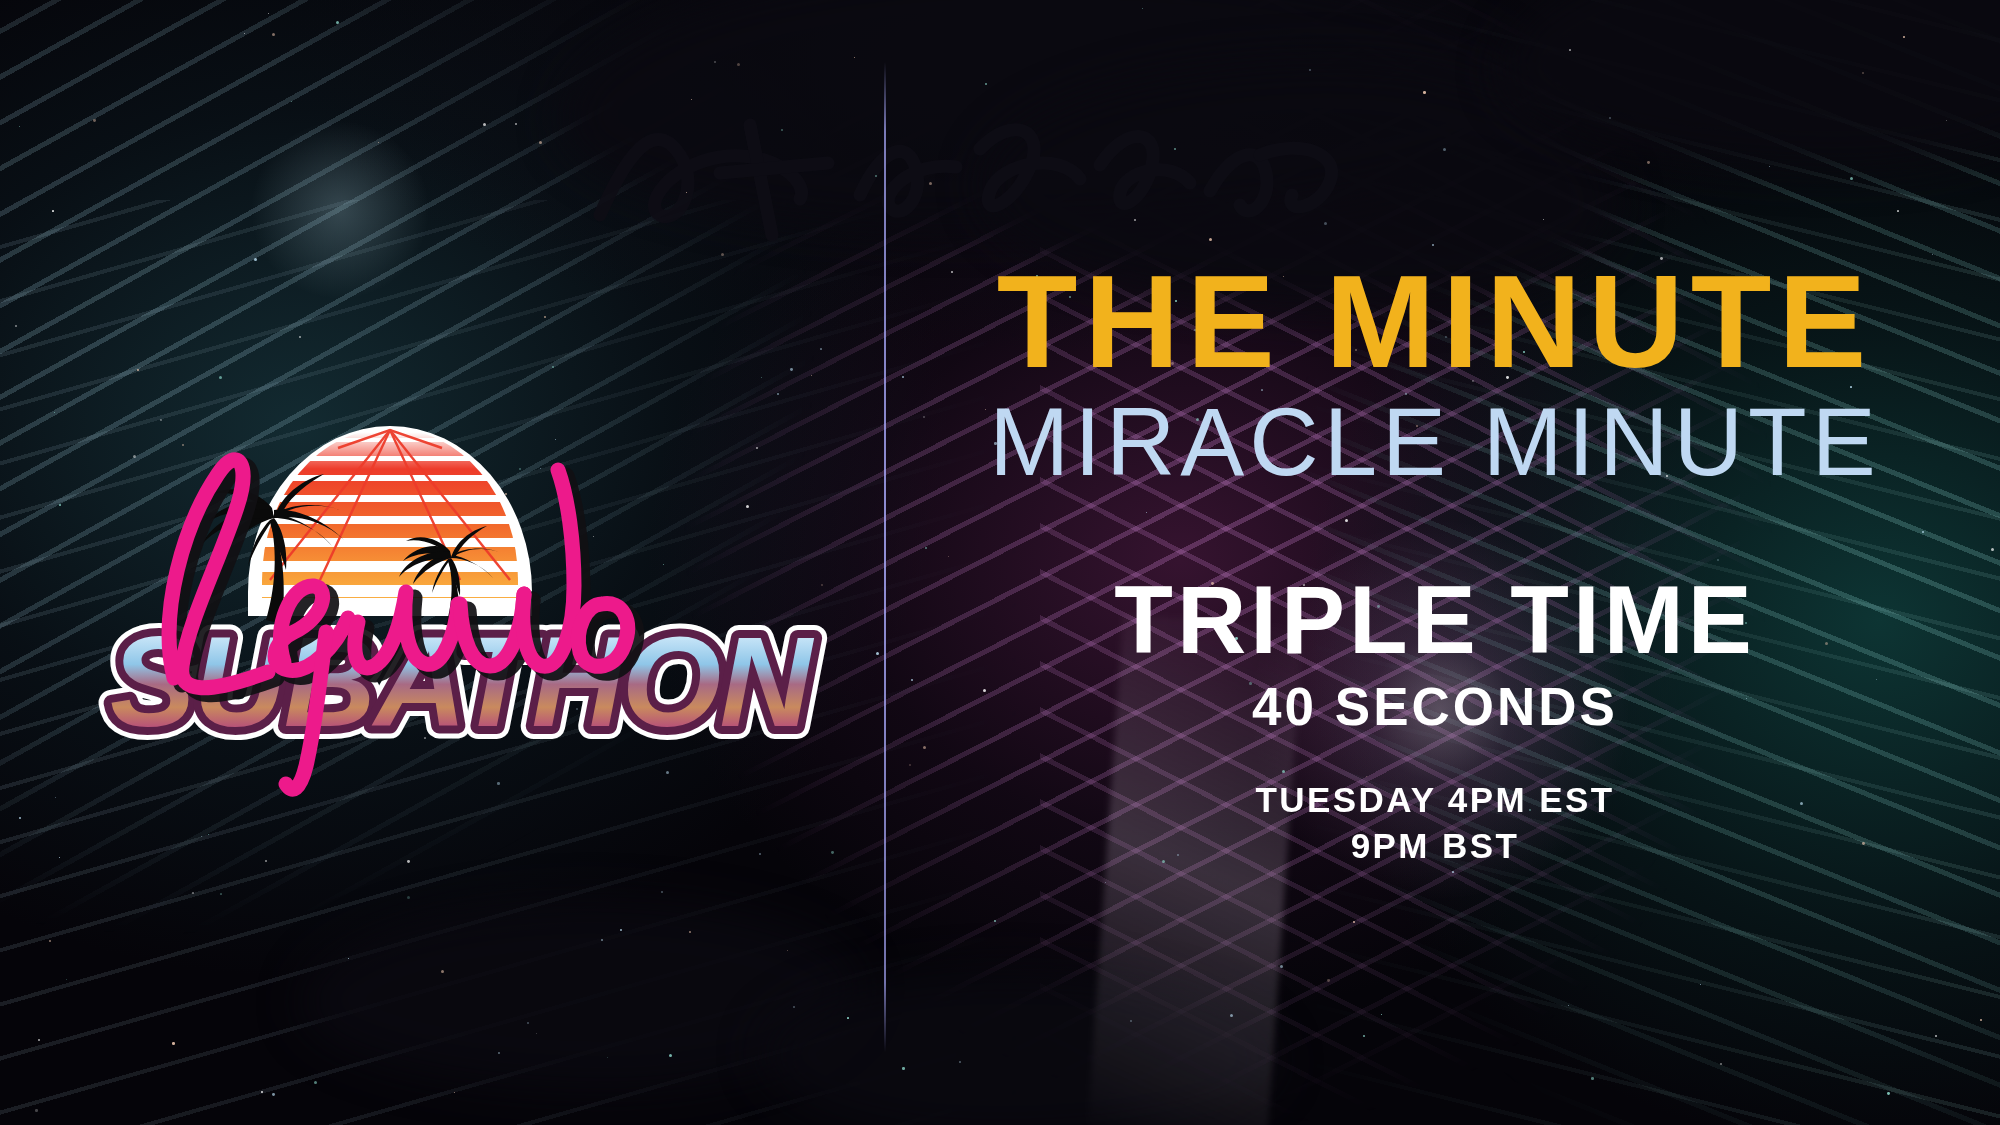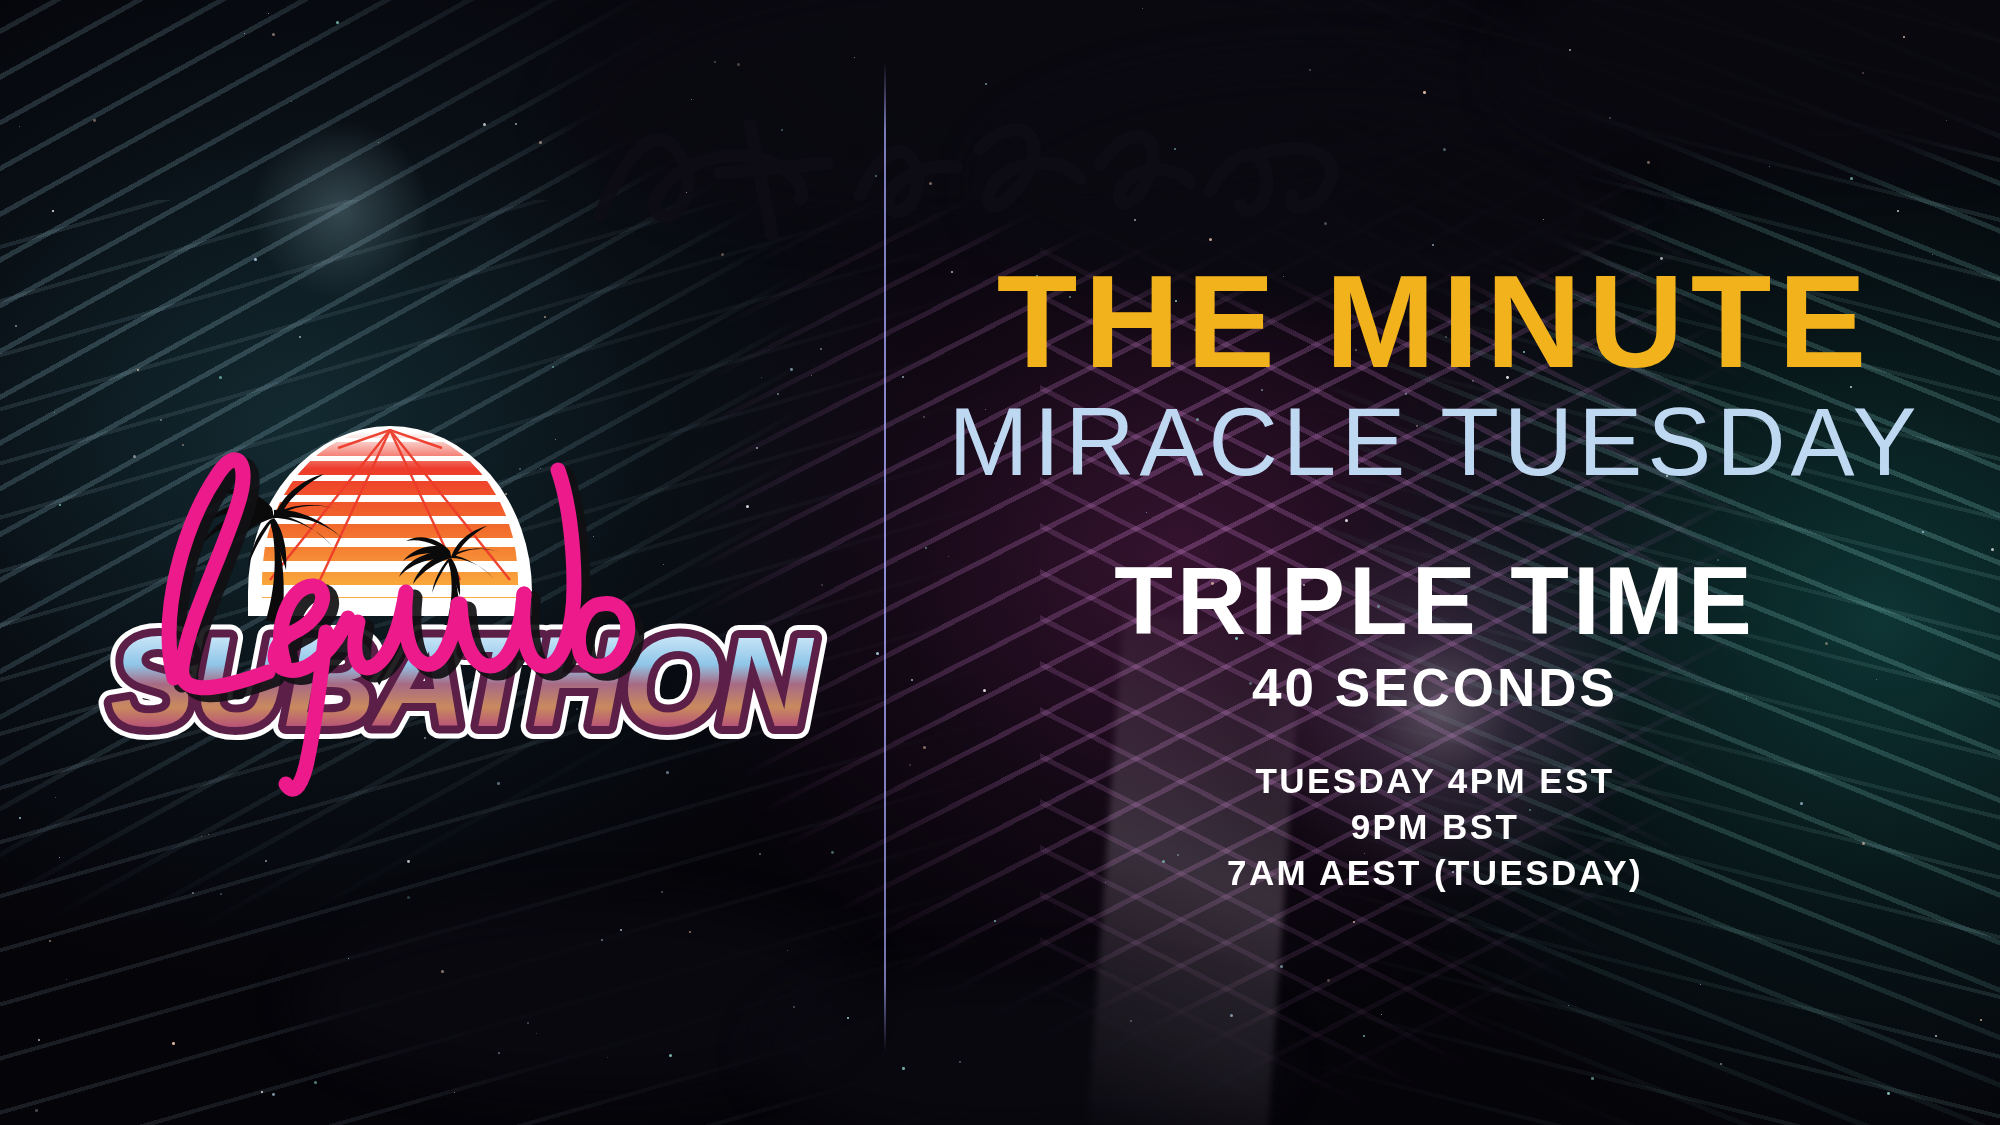--- a/index.html
+++ b/index.html
@@ -527,7 +527,7 @@
 
   <div id="copy">
     <div class="l-final">THE MINUTE</div>
-    <div class="l-miracle">MIRACLE TUESDAY</div>
+    <div class="l-miracle">MIRACLE MINUTE</div>
     <div class="l-triple">TRIPLE TIME</div>
     <div class="l-seconds">40 SECONDS</div>
     <div class="times">

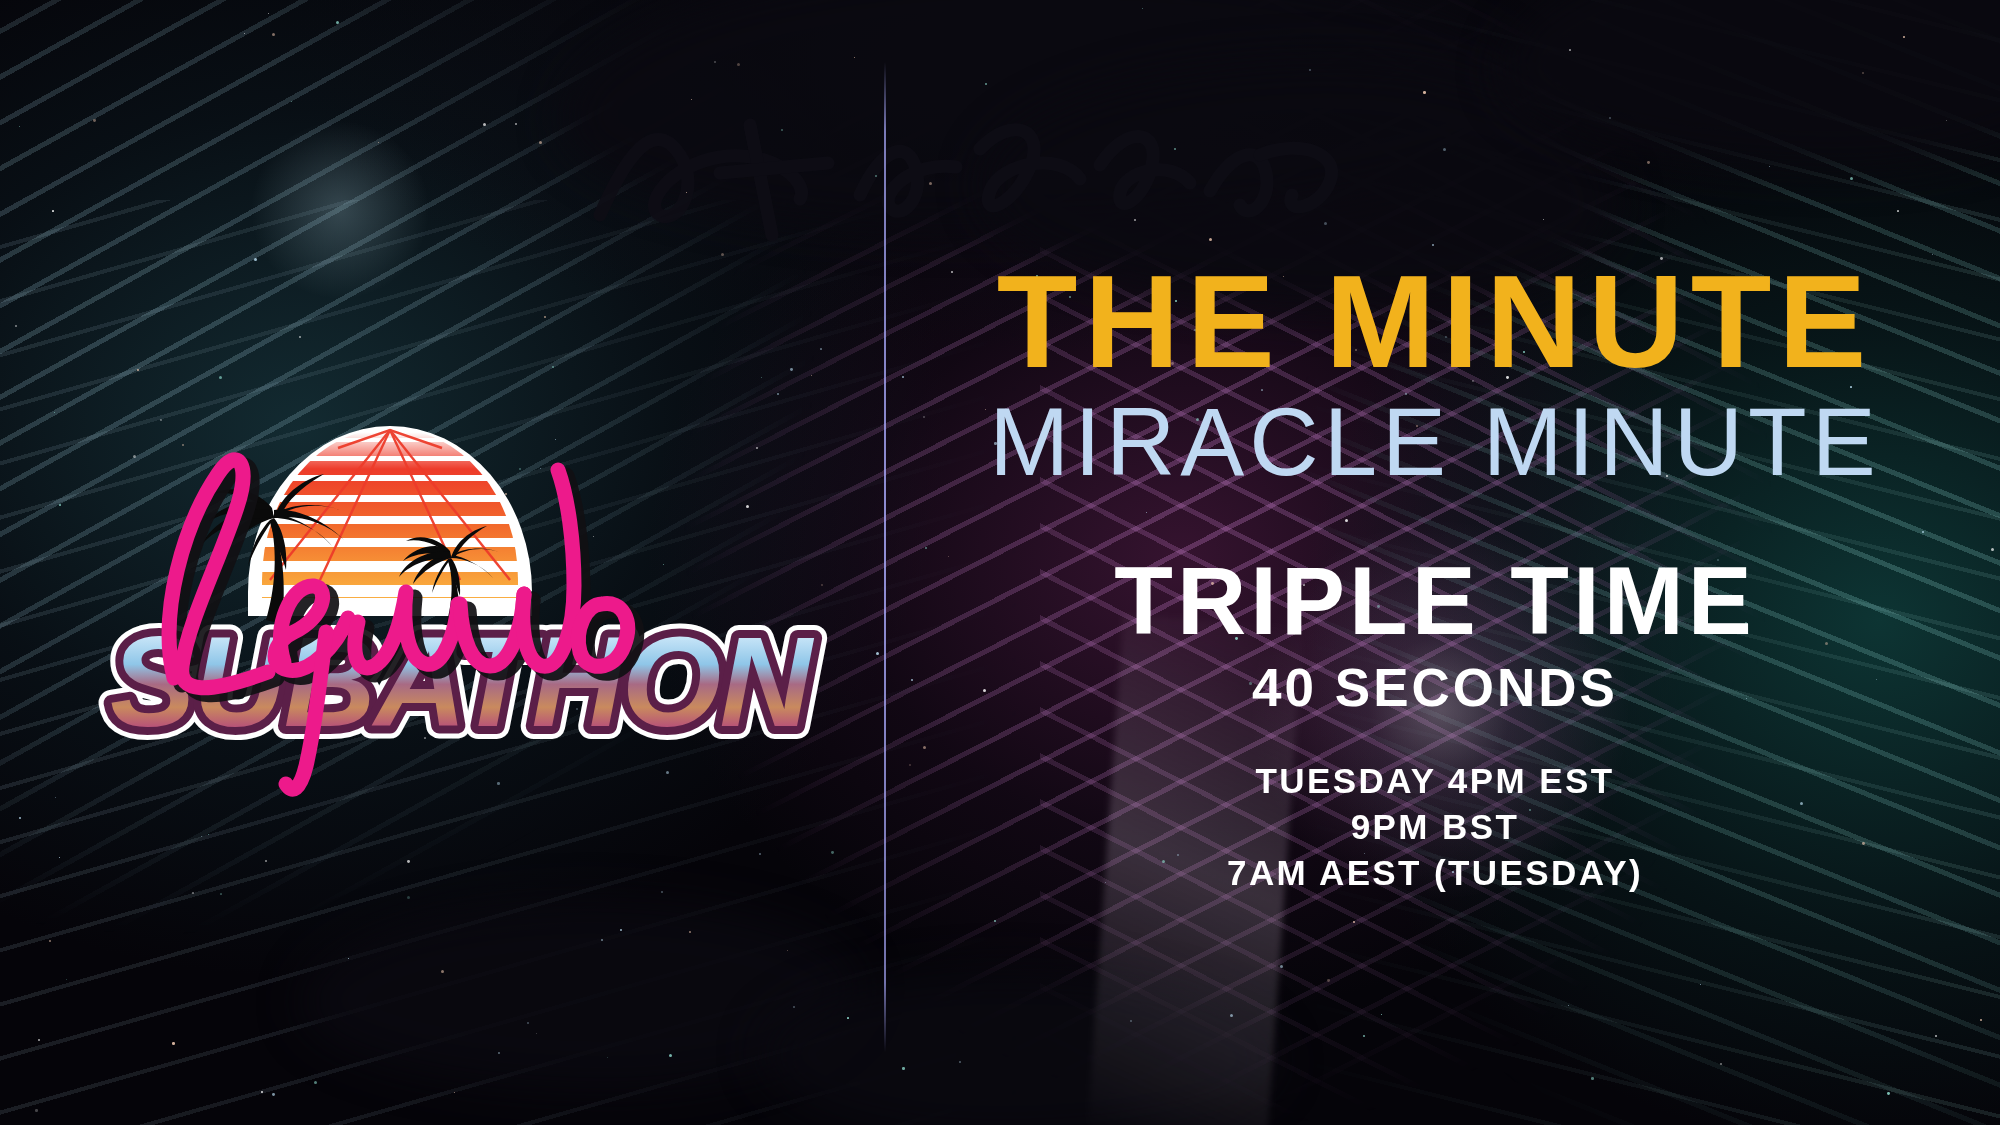--- a/index.html
+++ b/index.html
@@ -155,7 +155,7 @@
   }
   .l-triple {
     font-size:96px; font-weight:700; letter-spacing:4px; line-height:1.02;
-    color:#FFFFFF; margin-top:60px;
+    color:#FFFFFF; margin-top:79px;
   }
   .l-seconds {
     font-size:53px; font-weight:600; letter-spacing:3px; line-height:1.05;

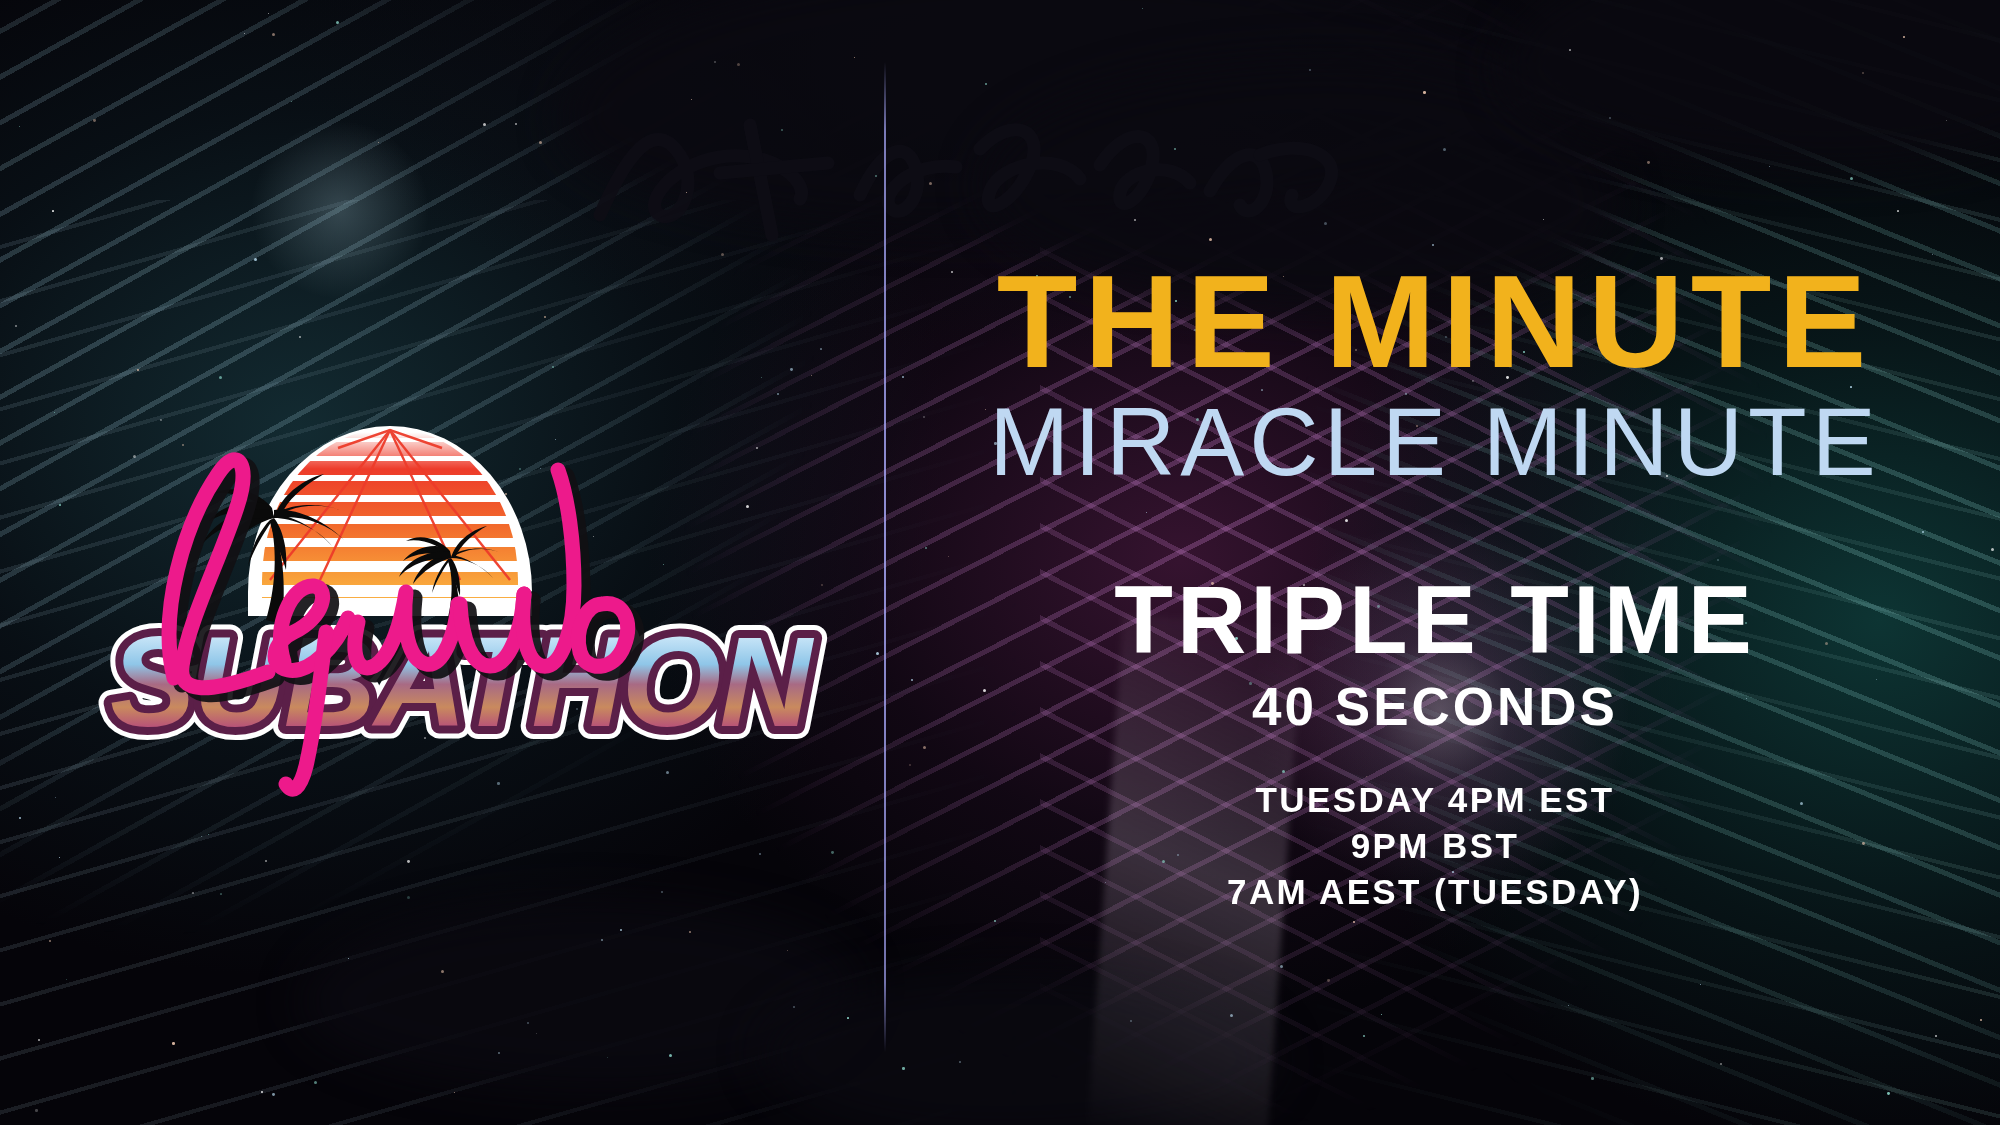--- a/index.html
+++ b/index.html
@@ -533,7 +533,6 @@
     <div class="times">
       <div class="l-time">TUESDAY 4PM EST</div>
       <div class="l-time">9PM BST</div>
-      <div class="l-time">7AM AEST (TUESDAY)</div>
     </div>
   </div>
 

